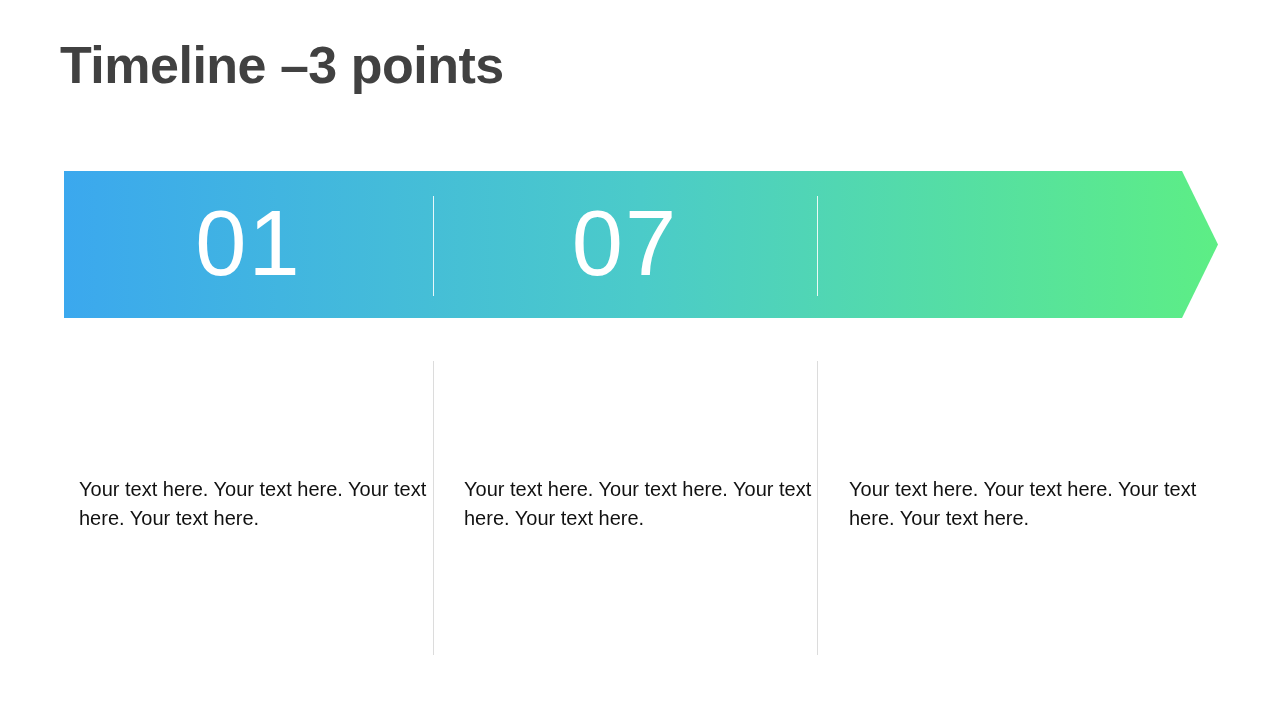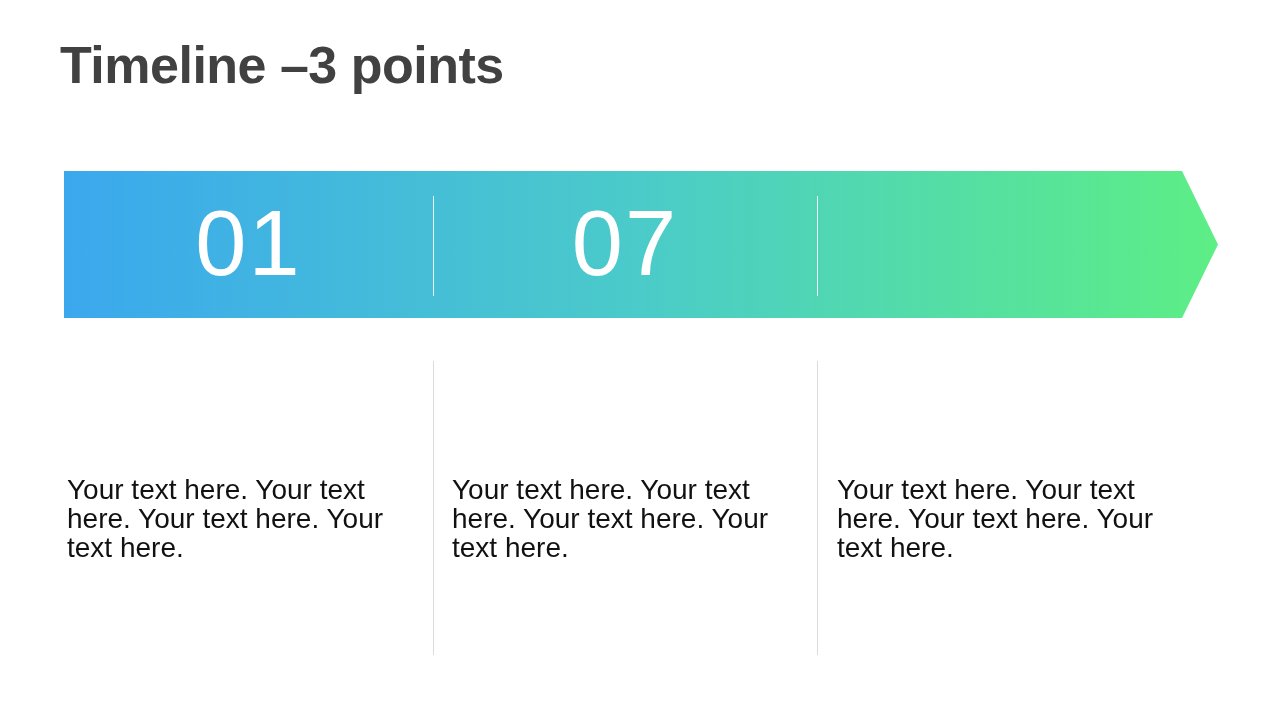--- a/index.html
+++ b/index.html
@@ -110,10 +110,11 @@
   .desc {
     position: absolute;
     top: 0;
-    font-size: 28px;
+    font-size: 20px;
     line-height: 29px;
     color: #111111;
     font-weight: 400;
+    margin-left: 12px;
   }
   .desc-1 { left: 67px;  width: 352px; }
   .desc-2 { left: 452px; width: 352px; }

